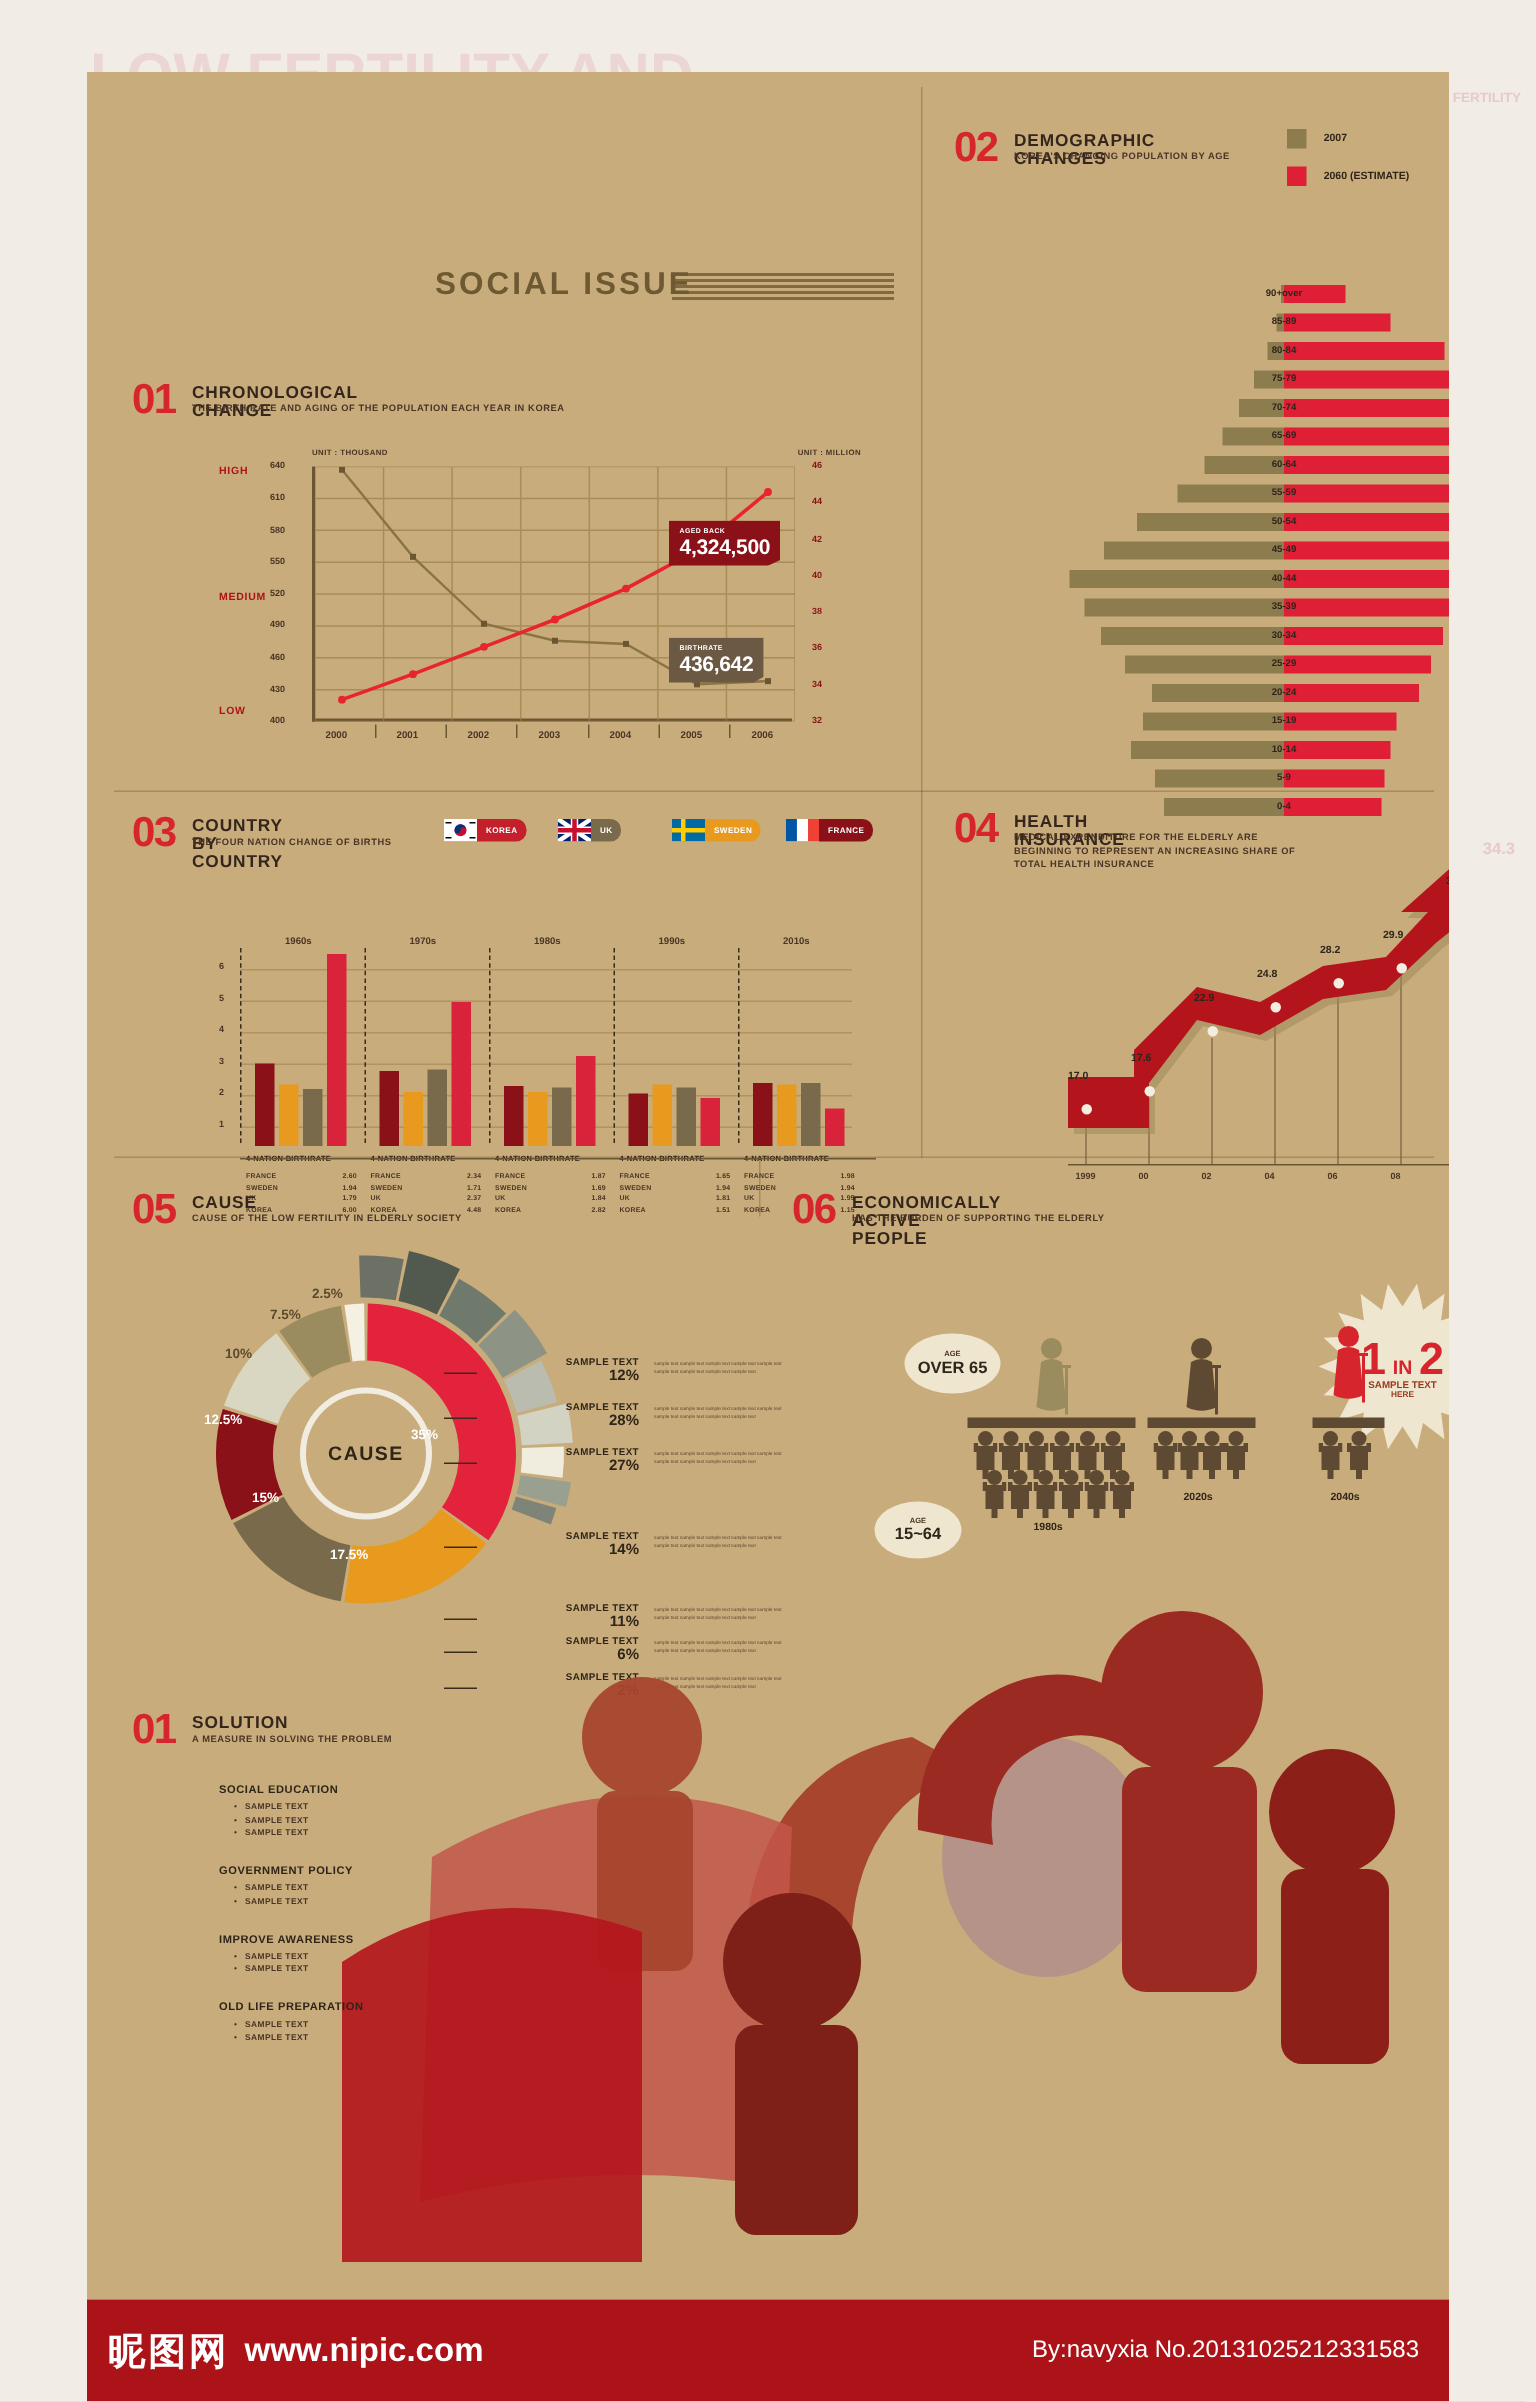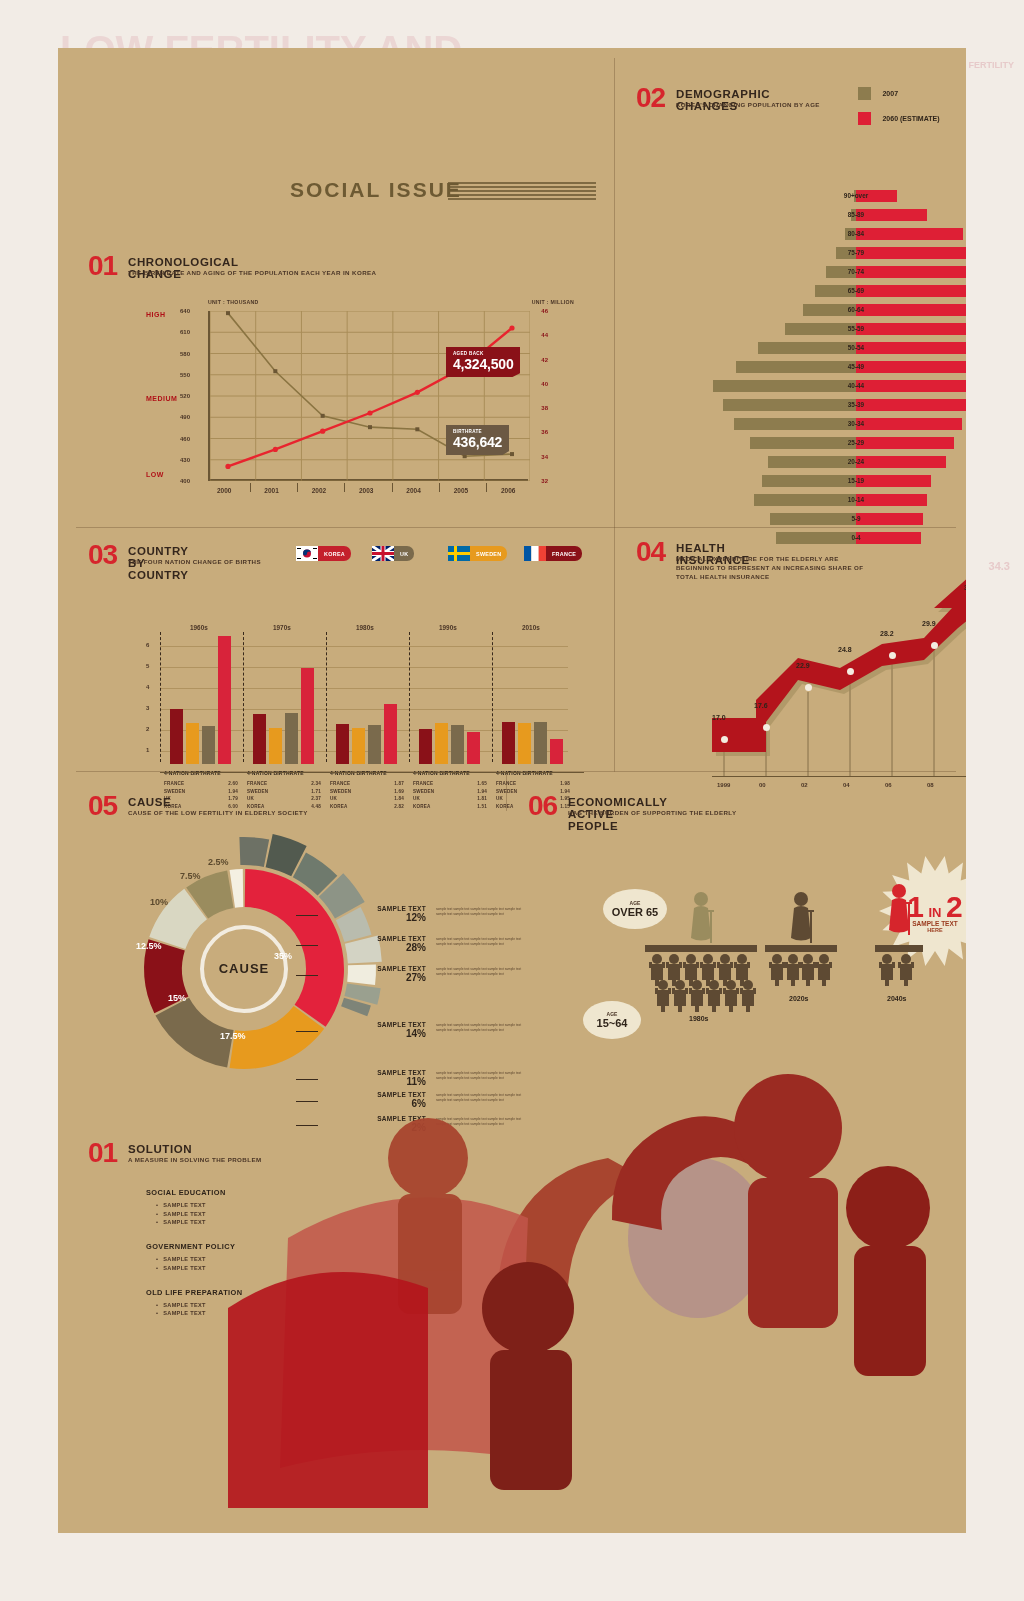--- a/index.html
+++ b/index.html
@@ -911,6 +911,11 @@
           <div class="solitem">SAMPLE TEXT</div>
         </div>
         <div class="solgroup">
+          <div class="soltitle">IMPROVE AWARENESS</div>
+          <div class="solitem">SAMPLE TEXT</div>
+          <div class="solitem">SAMPLE TEXT</div>
+        </div>
+        <div class="solgroup">
           <div class="soltitle">OLD LIFE PREPARATION</div>
           <div class="solitem">SAMPLE TEXT</div>
           <div class="solitem">SAMPLE TEXT</div>

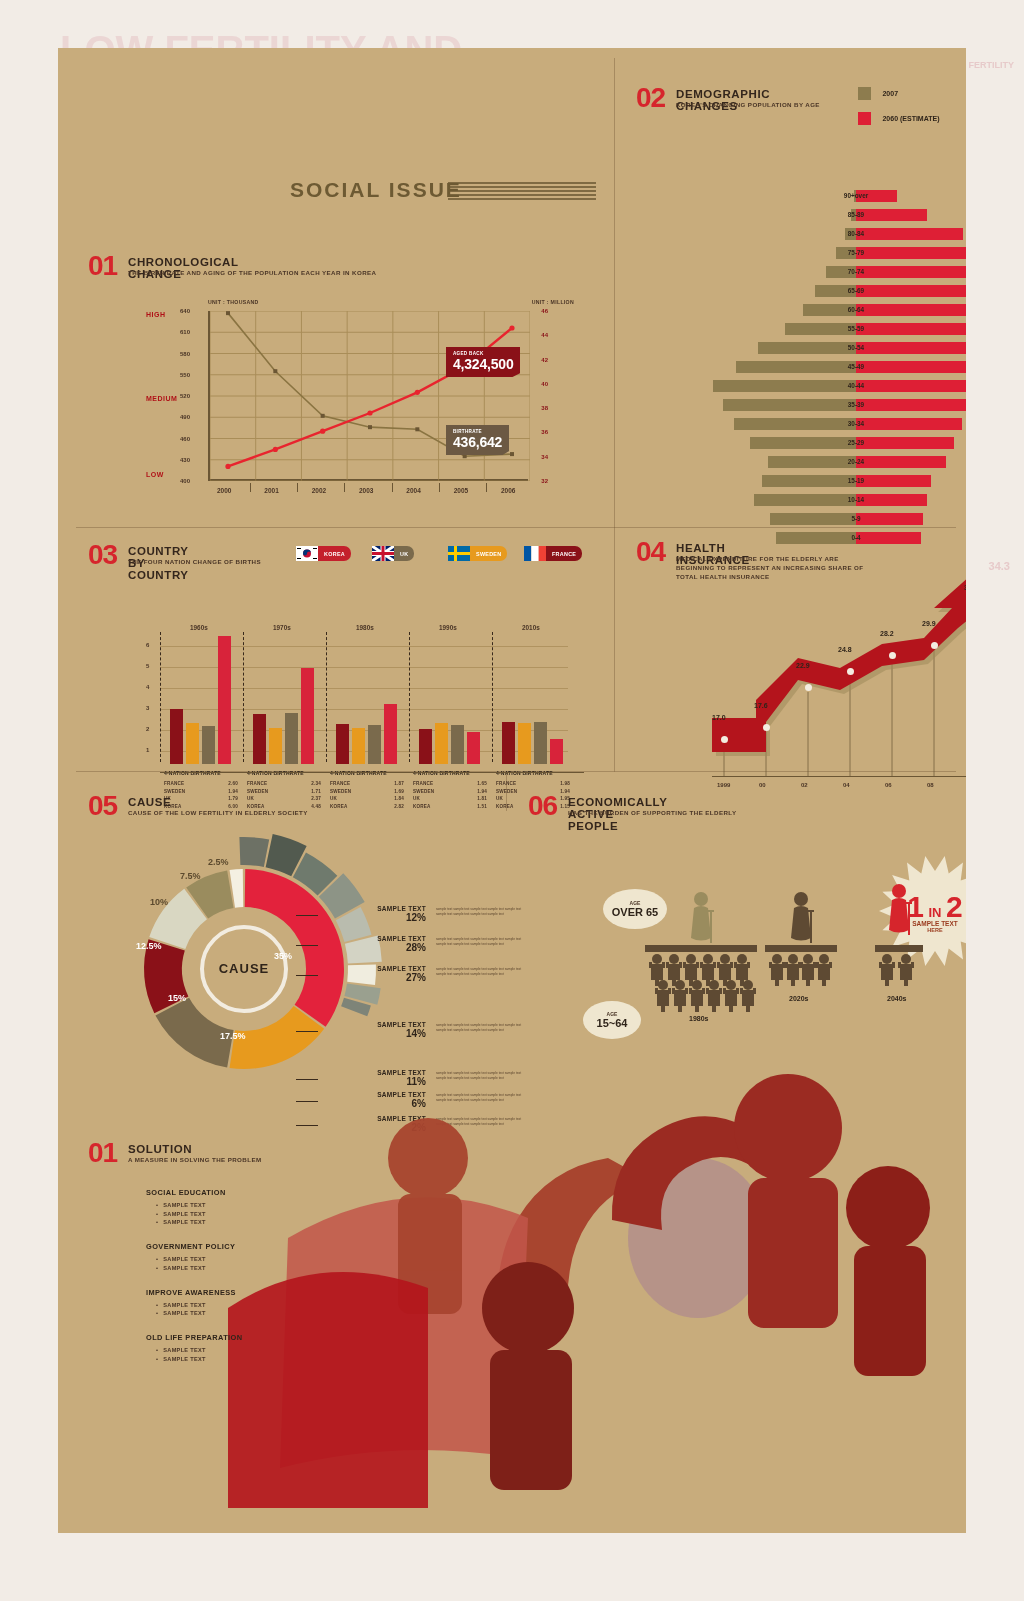--- a/index.html
+++ b/index.html
@@ -924,6 +924,11 @@
 
   </div>
 
+  <div id="footer">
+    <span class="cn">昵图网</span>
+    <span class="url">www.nipic.com</span>
+    <span class="by">By:navyxia  No.20131025212331583</span>
+  </div>
 
 </div>
 

